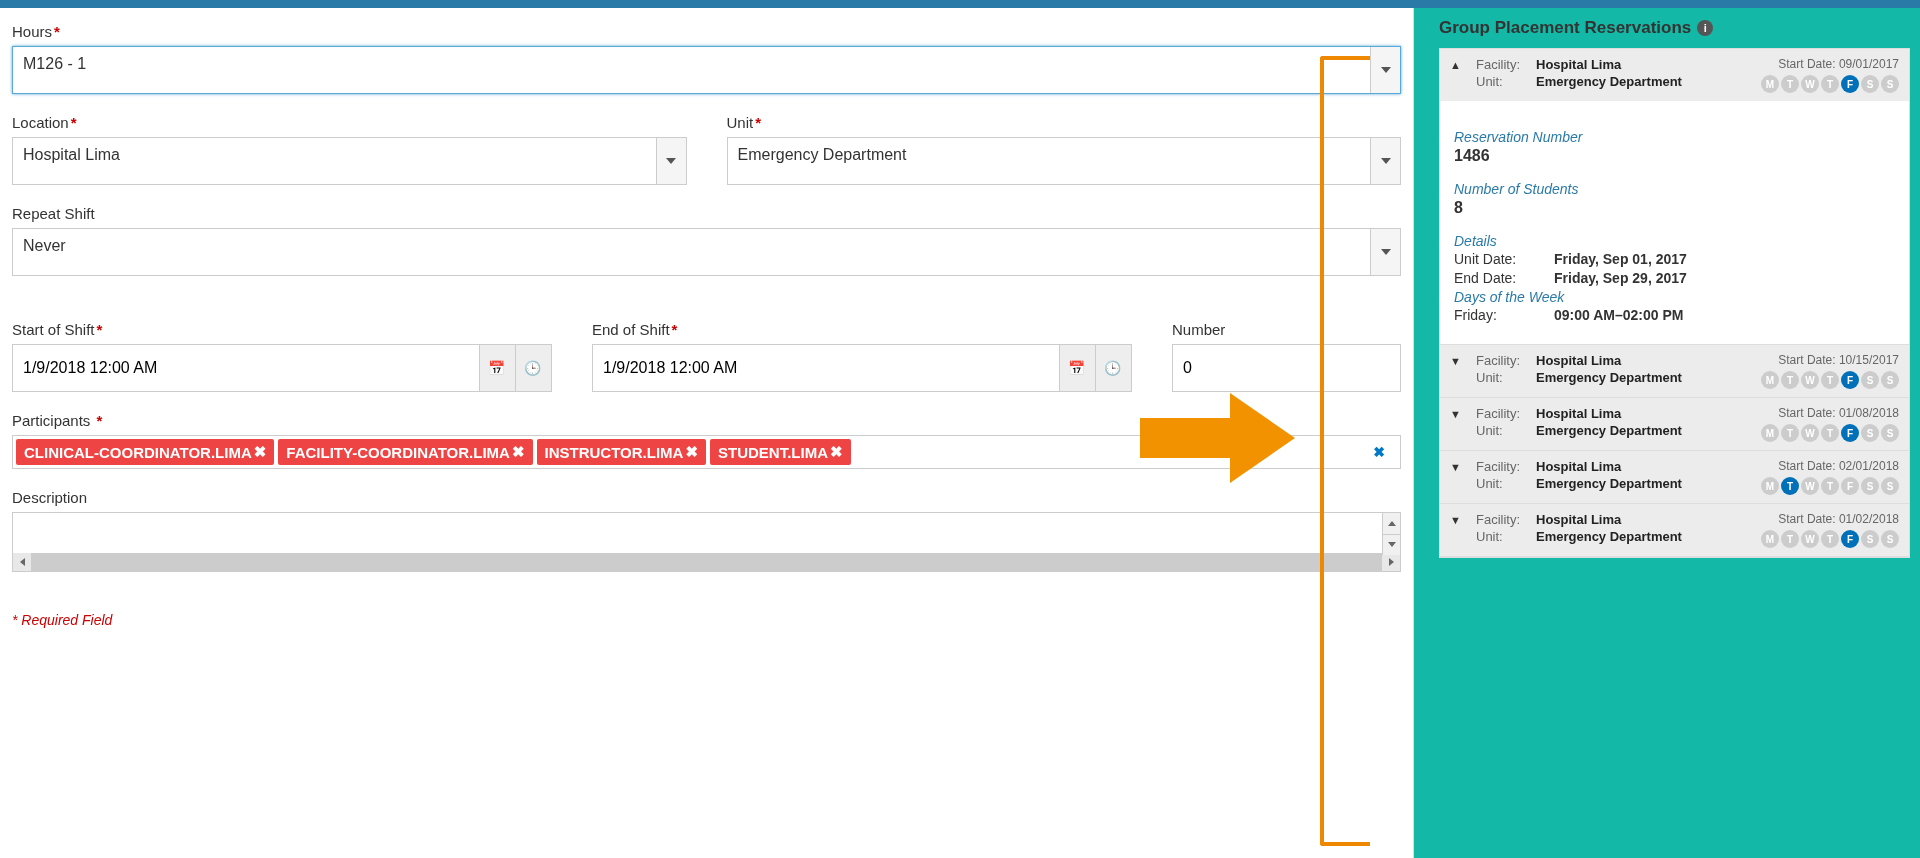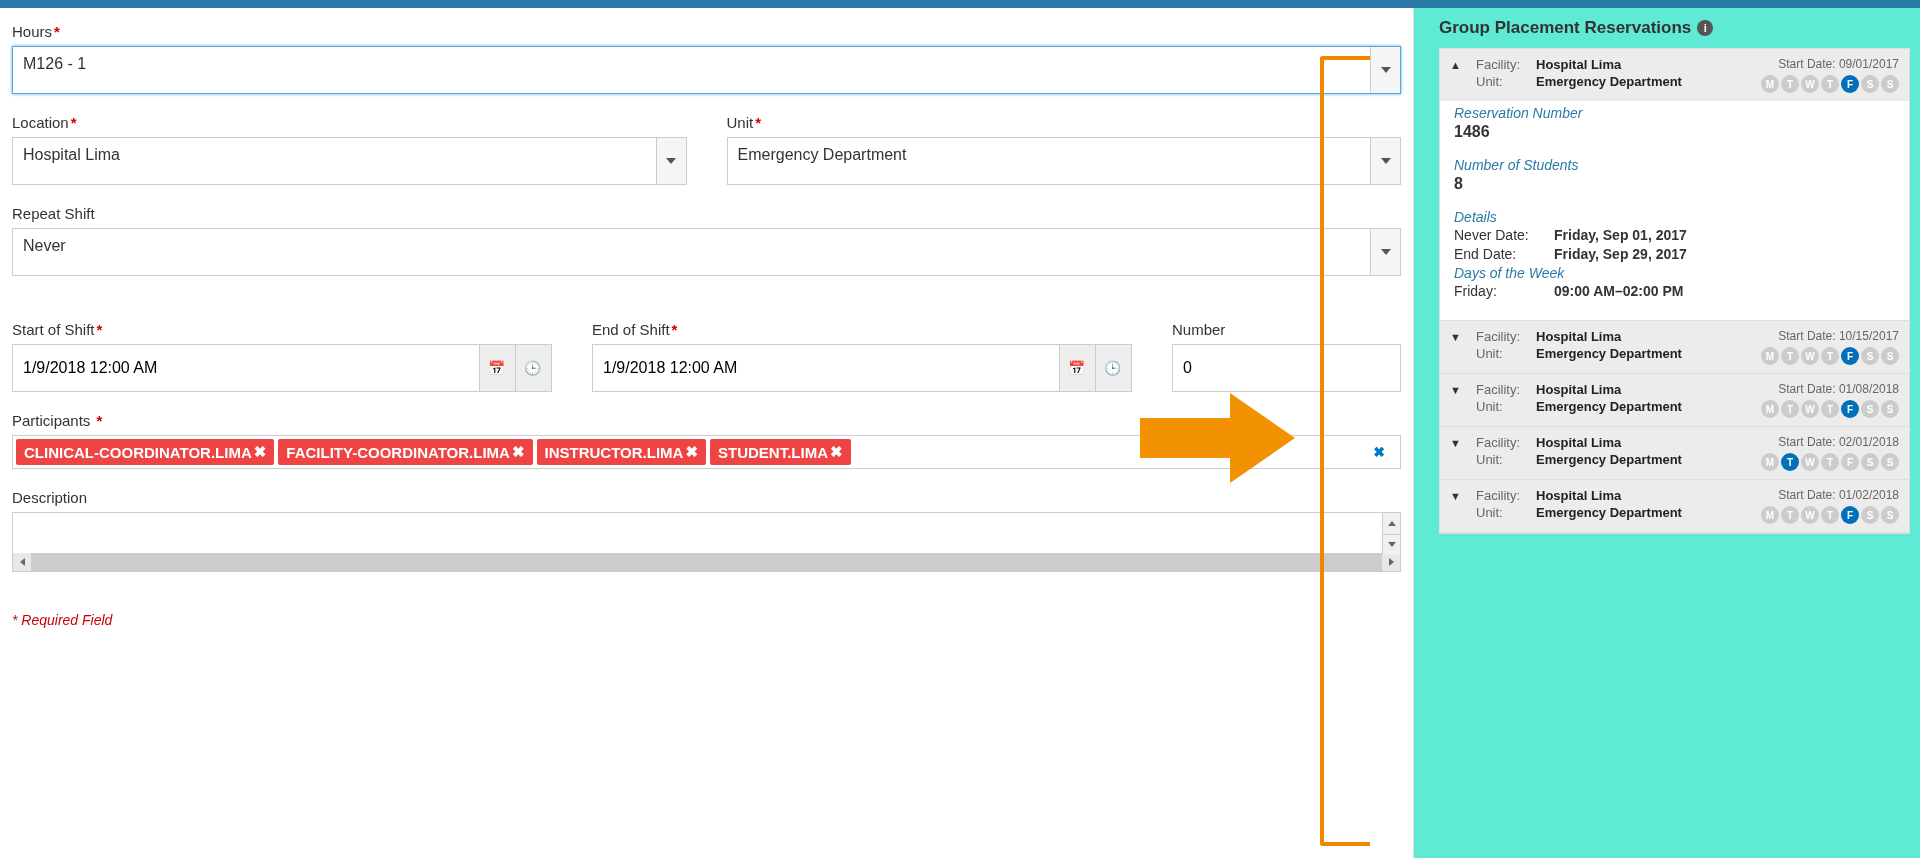--- a/index.html
+++ b/index.html
@@ -25,7 +25,7 @@
   }
   .side {
     flex: 1;
-    background: #5eead4;
+    background: #14b8a6;
     padding: 10px 10px 10px 25px;
     border-left: 1px solid #ddd;
   }

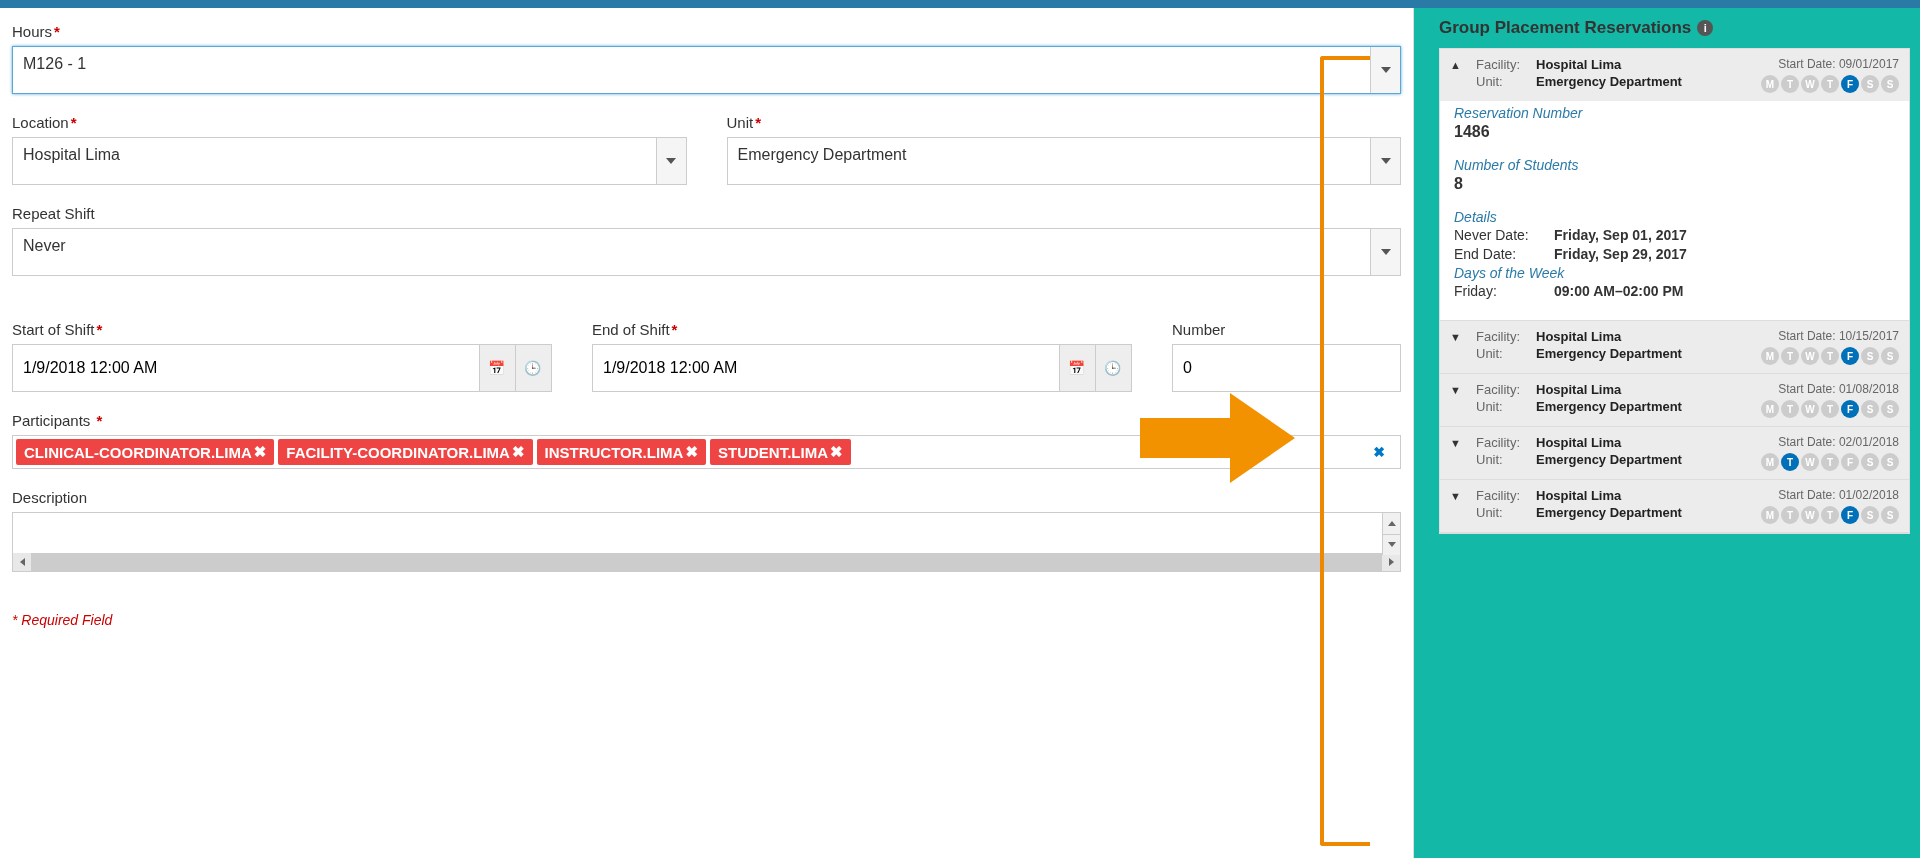--- a/index.html
+++ b/index.html
@@ -211,7 +211,7 @@
   .day.on { background: #0070b8; }
 
   .res-body {
-    padding: 4px 14px 18px 14px;
+    padding: 28px 14px 18px 14px;
     background:#fff;
   }
   .blue-italic { color:#2a7aa8; font-style:italic; font-size:14px; margin-bottom:2px; }

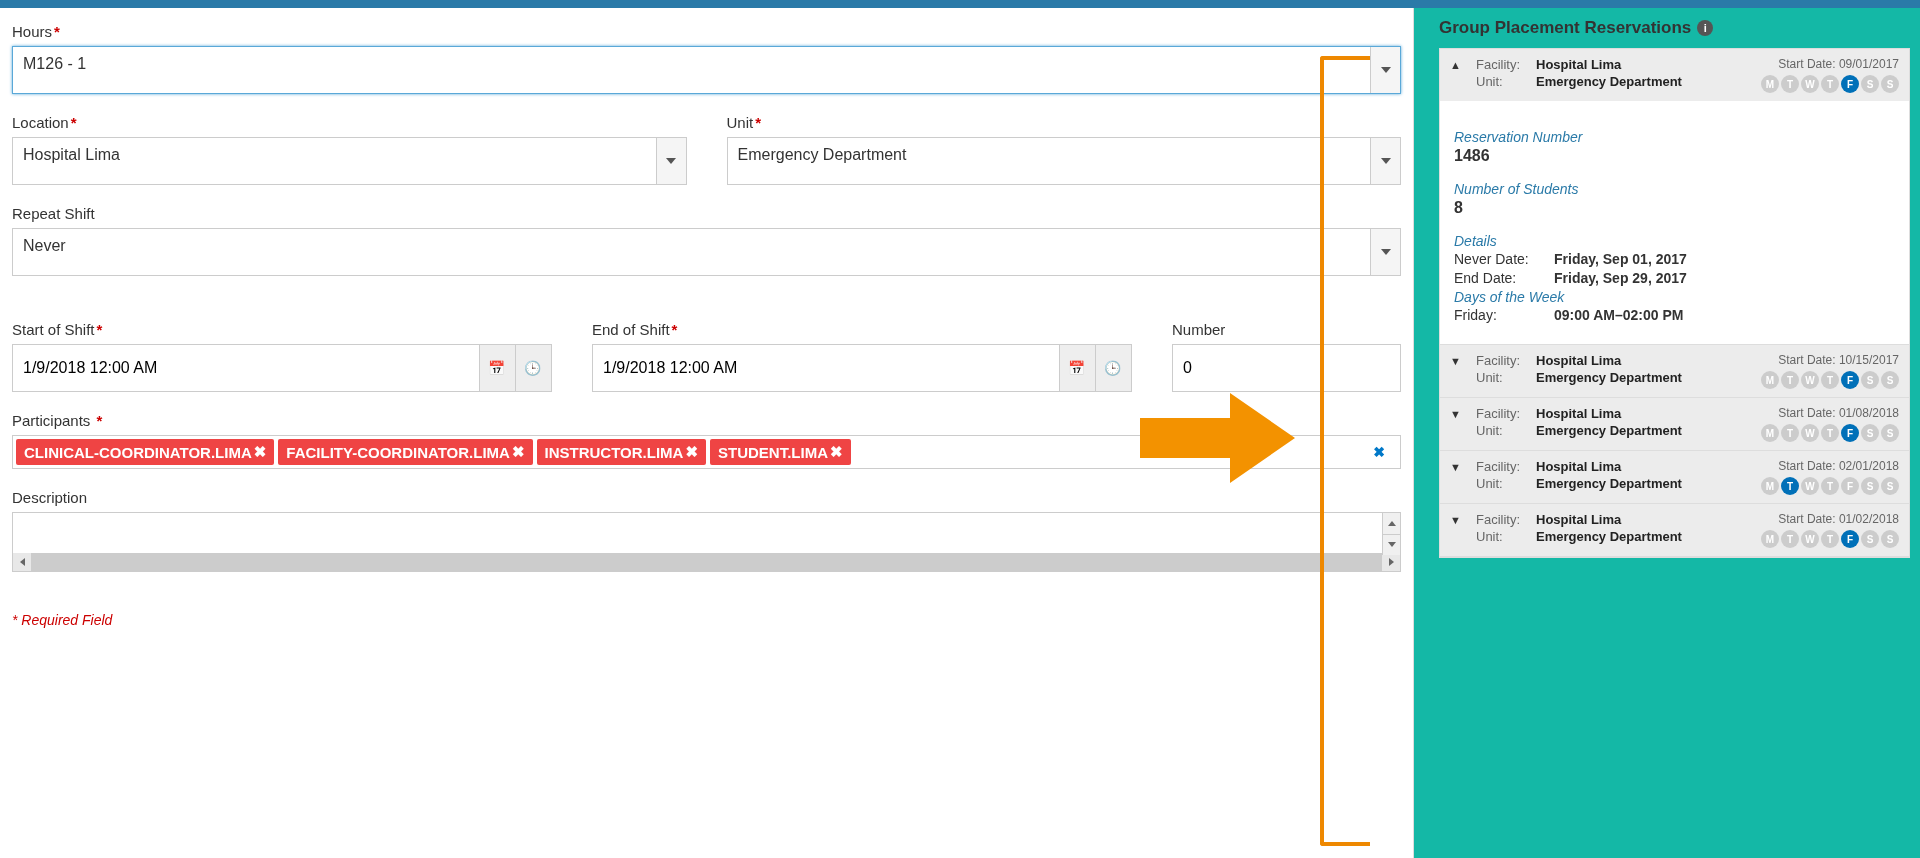--- a/index.html
+++ b/index.html
@@ -423,7 +423,7 @@
             <div class="big-val">8</div>
             <div class="blue-italic">Details</div>
             <div class="detail-row">
-              <span class="detail-label">Never Date:</span>
+              <span class="detail-label">Unit Date:</span>
               <span class="detail-value">Friday, Sep 01, 2017</span>
             </div>
             <div class="detail-row" style="">

